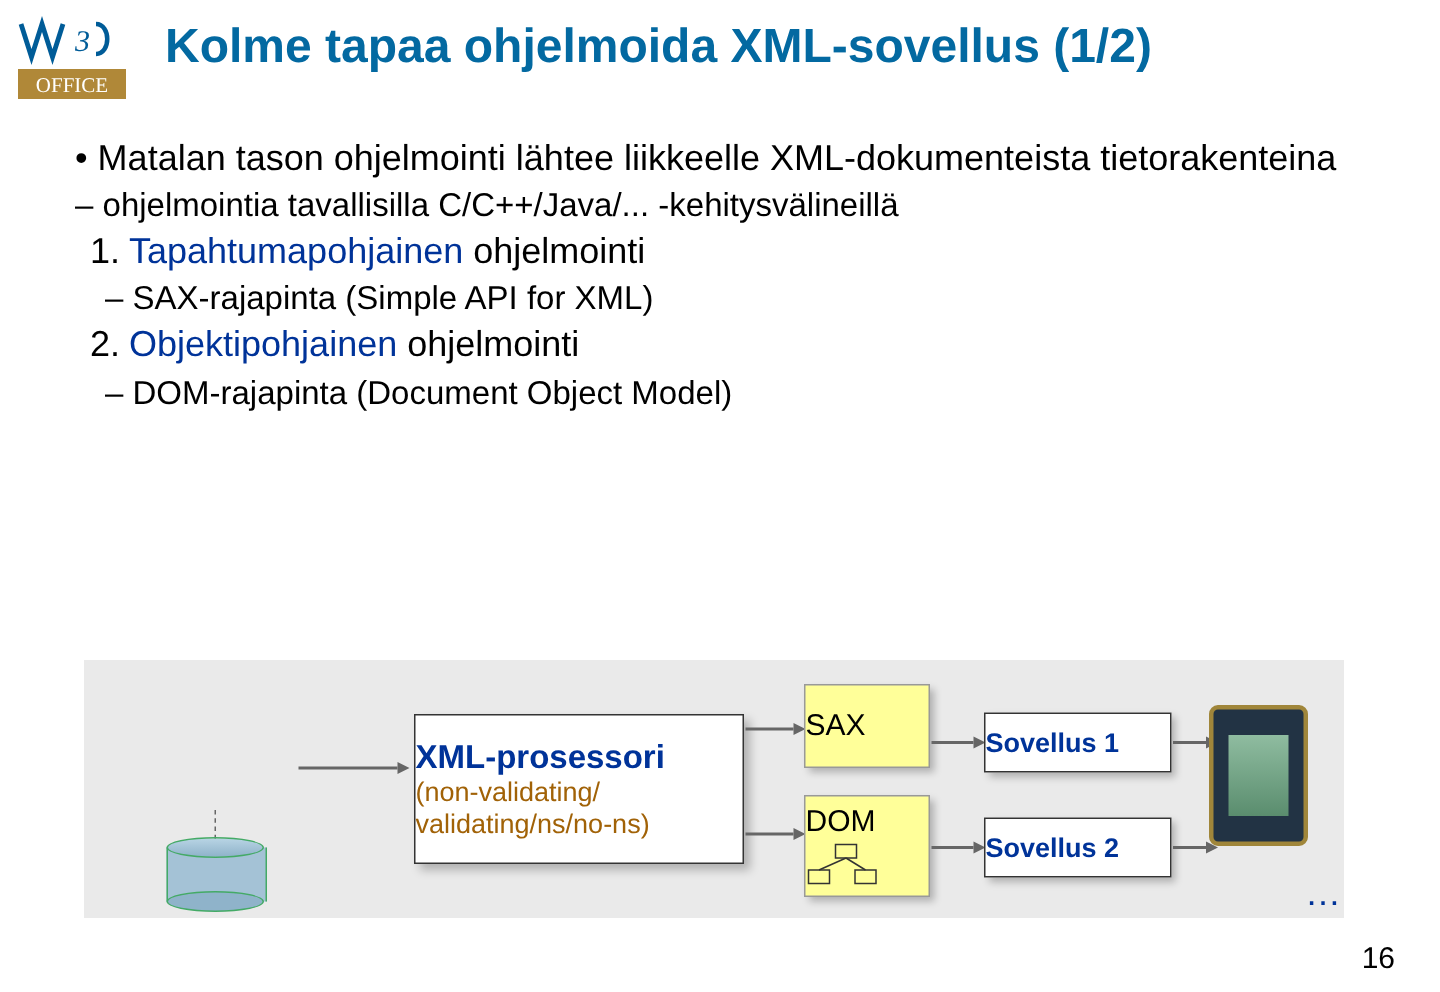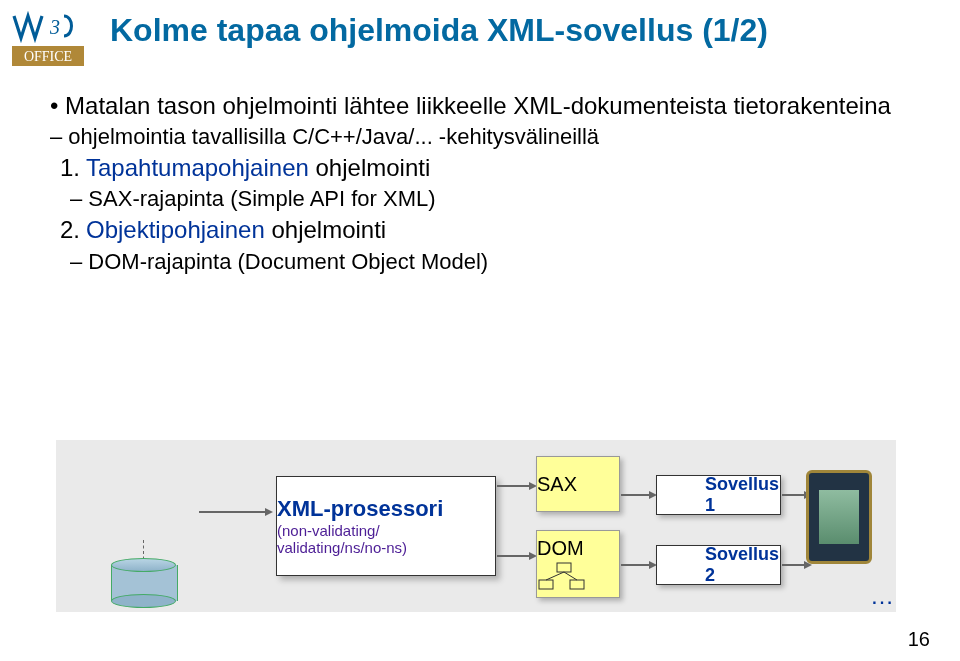--- a/index.html
+++ b/index.html
@@ -173,7 +173,6 @@
     font-size: 18px;
     color: #003399;
     font-weight: bold;
-    padding-left: 48px;
   }
   .sov1 { top: 35px; }
   .sov2 { top: 105px; }

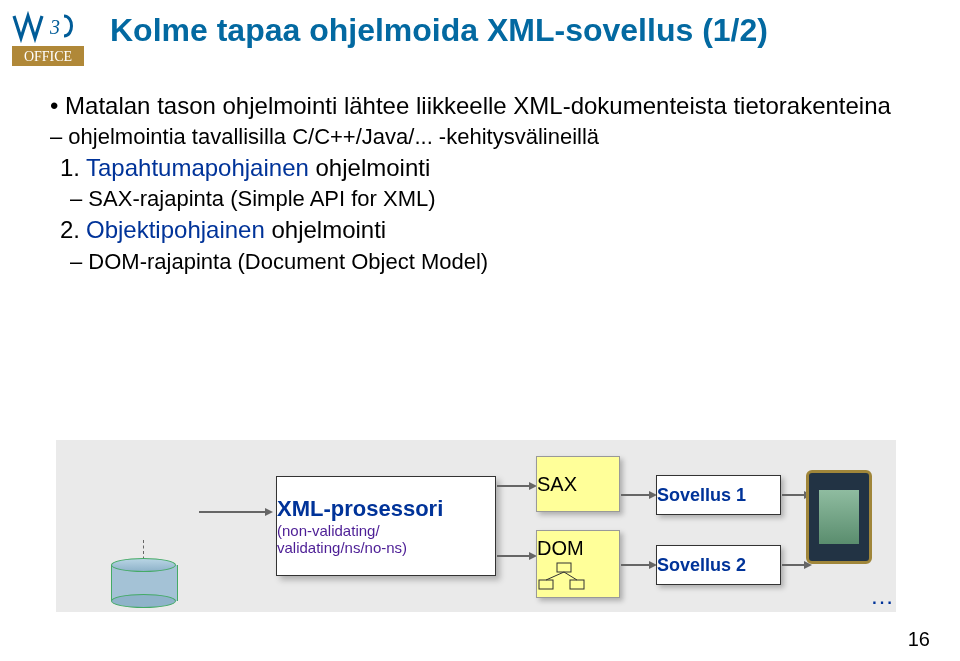--- a/index.html
+++ b/index.html
@@ -148,8 +148,8 @@
     font-weight: bold;
   }
   .proc-sub {
-    font-size: 15px;
-    color: #4c1d95;
+    font-size: 18px;
+    color: #a16207;
   }
   .sax-box, .dom-box {
     left: 480px;

